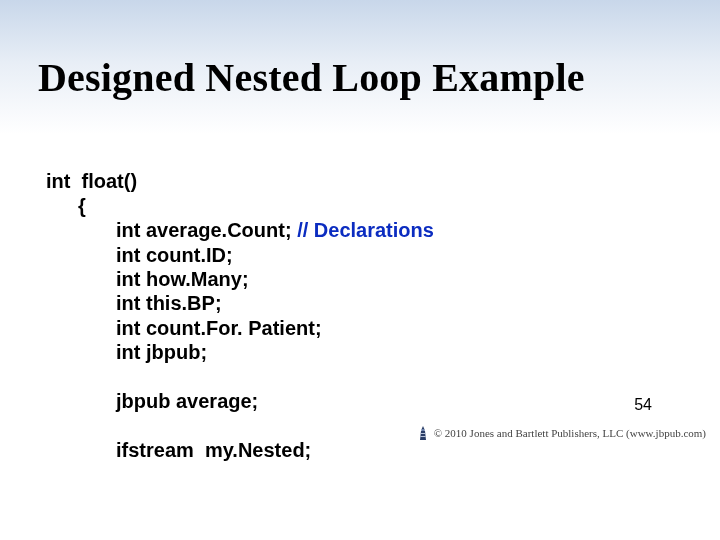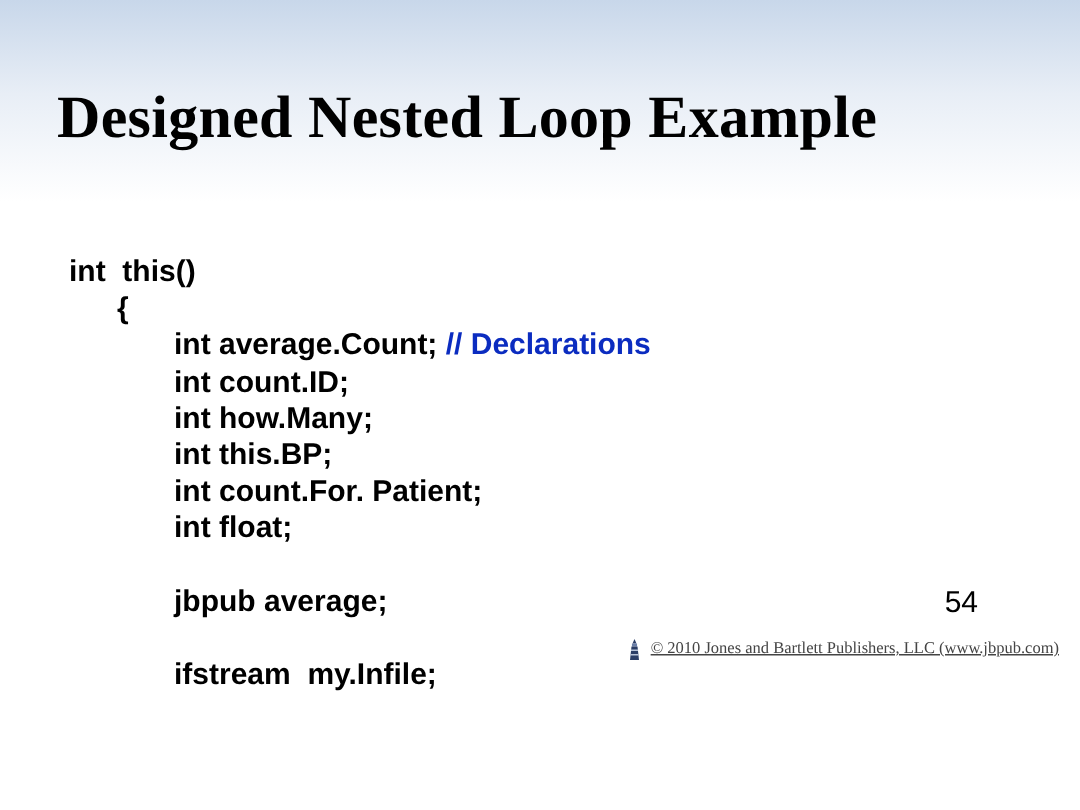--- a/index.html
+++ b/index.html
@@ -84,7 +84,7 @@
   <div class="title">Designed Nested Loop Example</div>
 
   <div class="code">
-<span>int  this()</span>
+<span>int  float()</span>
 <span class="indent1">{</span>
 <span class="indent2"><span>int average.Count; </span><span class="comment">// Declarations</span></span>
 <span class="indent2">int count.ID;</span>

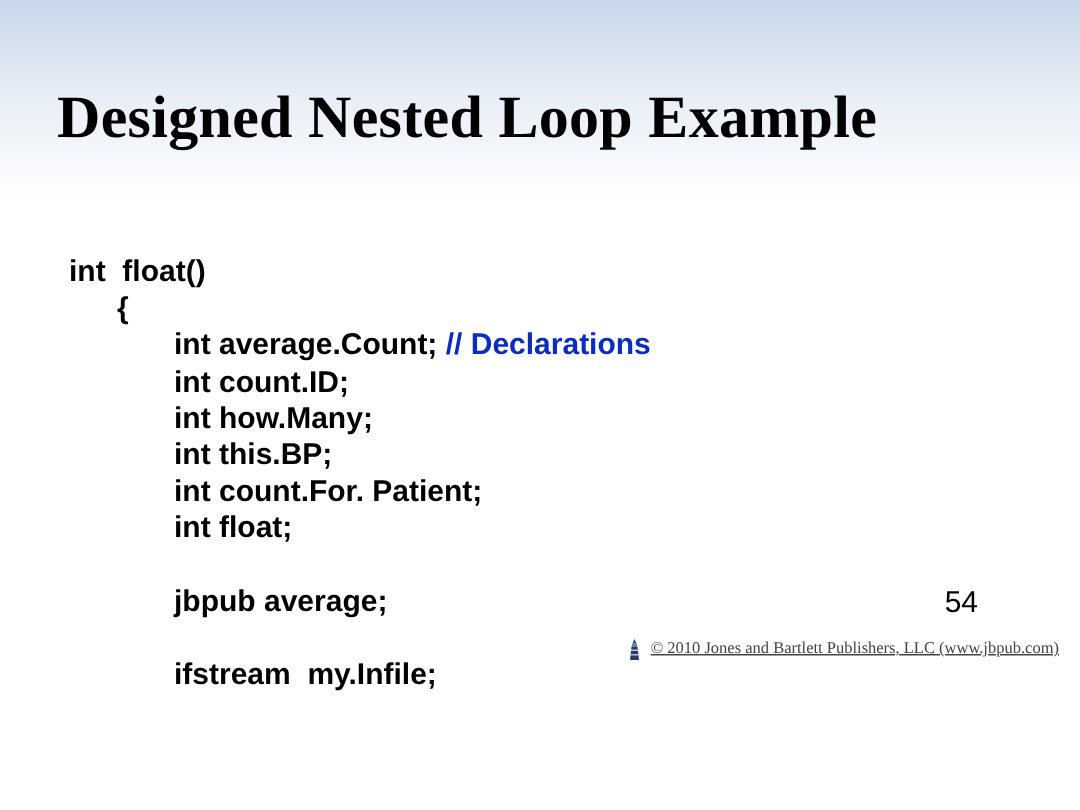--- a/index.html
+++ b/index.html
@@ -91,7 +91,7 @@
 <span class="indent2">int how.Many;</span>
 <span class="indent2">int this.BP;</span>
 <span class="indent2">int count.For. Patient;</span>
-<span class="indent2">int float;</span>
+<span class="indent2">int jbpub;</span>
 
 <span class="indent2">jbpub average;</span>
 

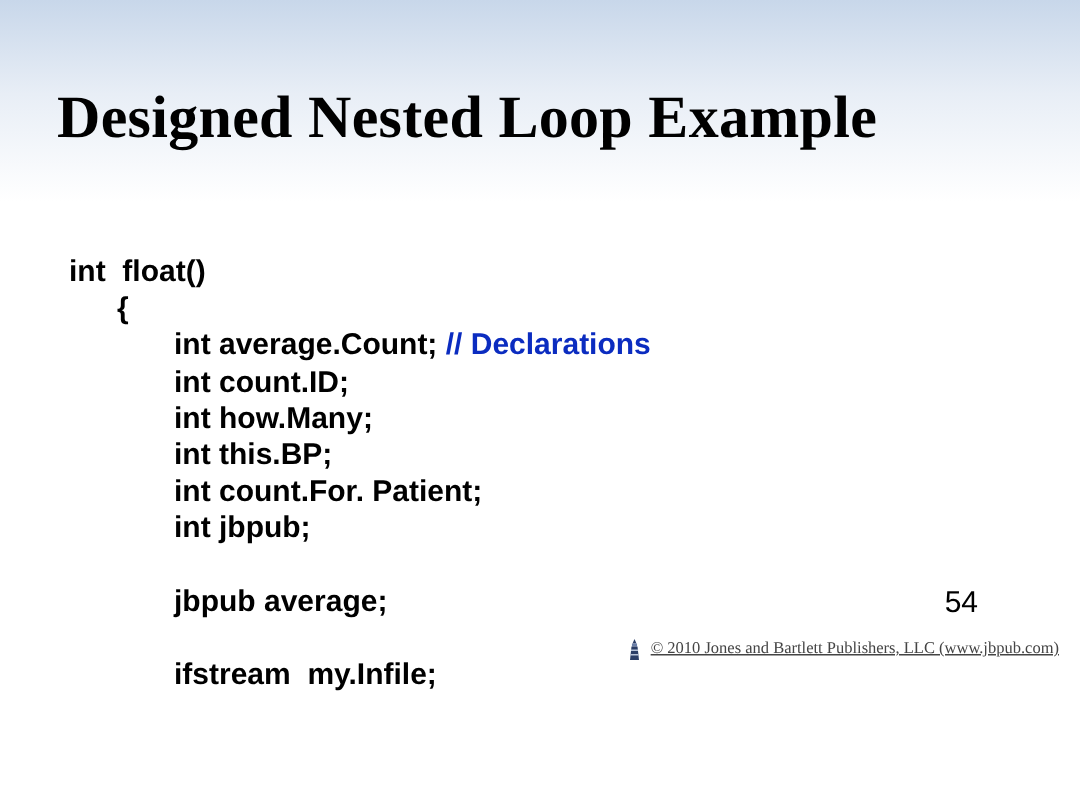--- a/index.html
+++ b/index.html
@@ -47,7 +47,7 @@
     bottom: 34px;
     right: 68px;
     font-family: Arial, Helvetica, sans-serif;
-    font-size: 20px;
+    font-size: 16px;
     color: #000;
   }
   .footer {

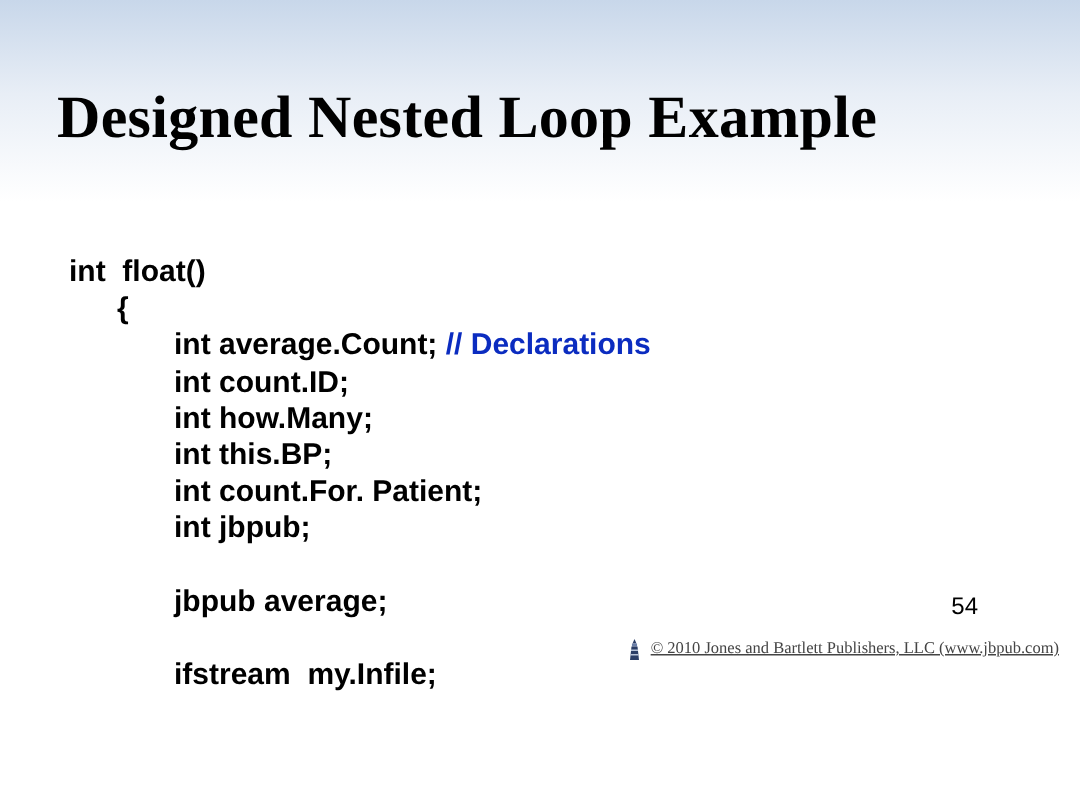--- a/index.html
+++ b/index.html
@@ -58,9 +58,8 @@
     font-size: 11px;
     color: #444;
     display: flex;
-    align-items: flex-start;
+    align-items: center;
     gap: 6px;
-    text-decoration: underline;
   }
   .footer .logo {
     display: inline-flex;

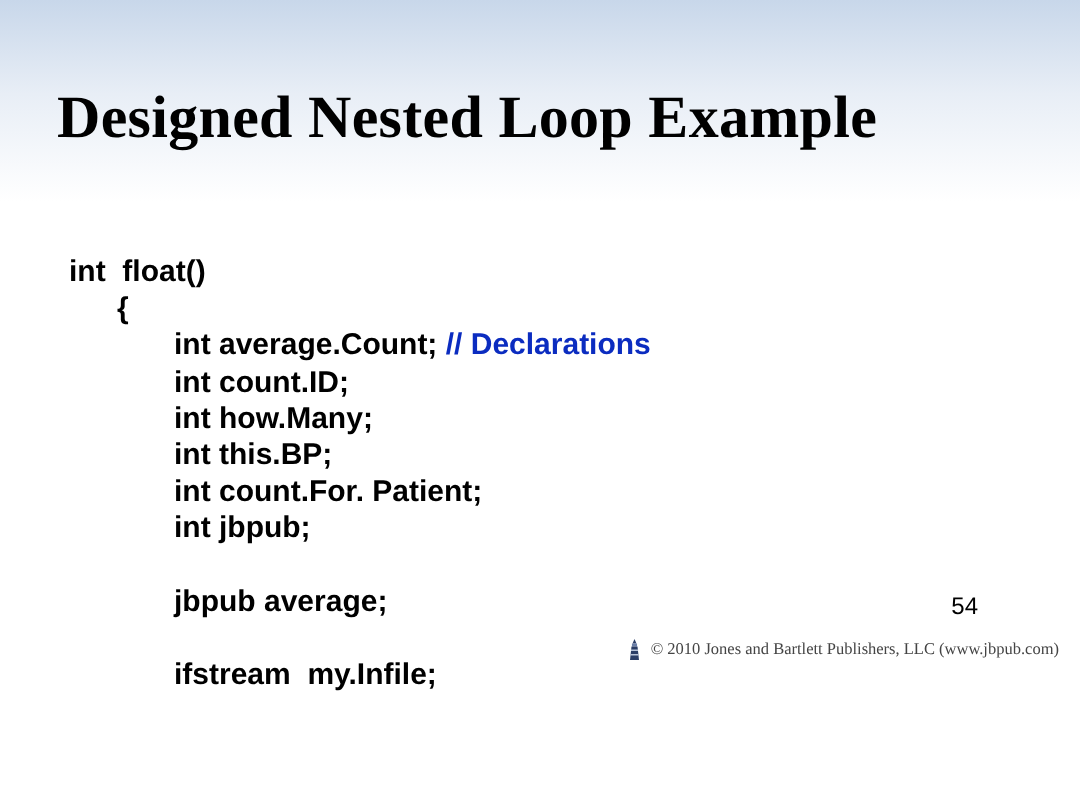--- a/index.html
+++ b/index.html
@@ -94,7 +94,7 @@
 
 <span class="indent2">jbpub average;</span>
 
-<span class="indent2">ifstream  my.Infile;</span>
+<span class="indent2">ifstream  my.Nested;</span>
 </div>
 
   <div class="page-number">54</div>

